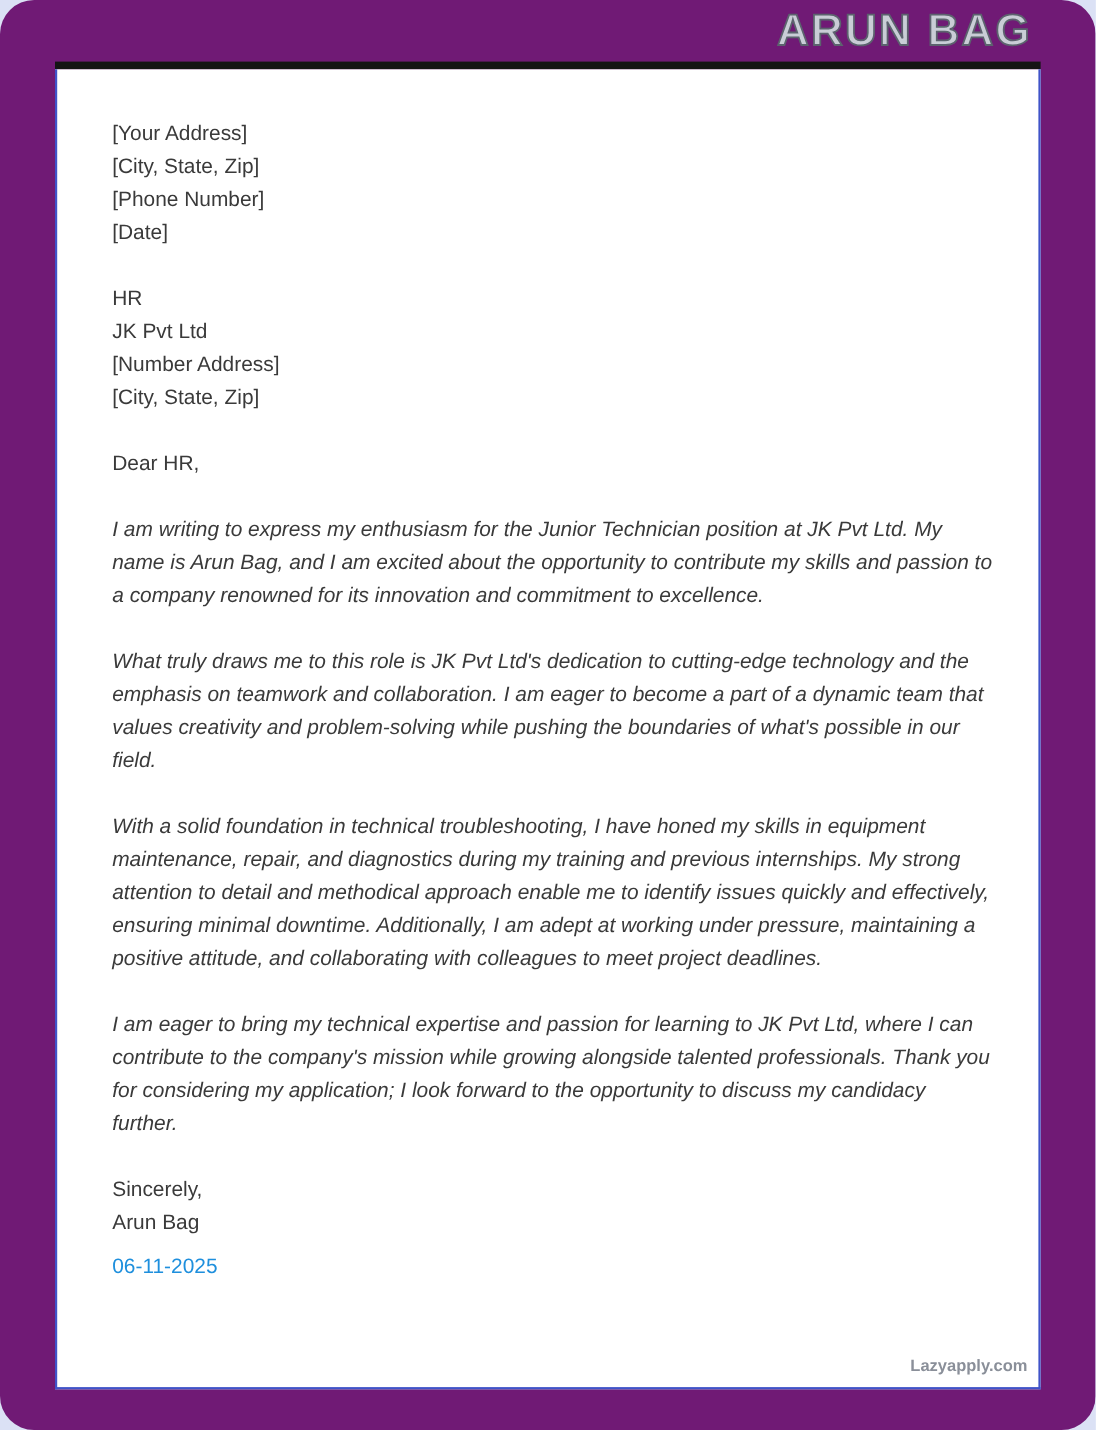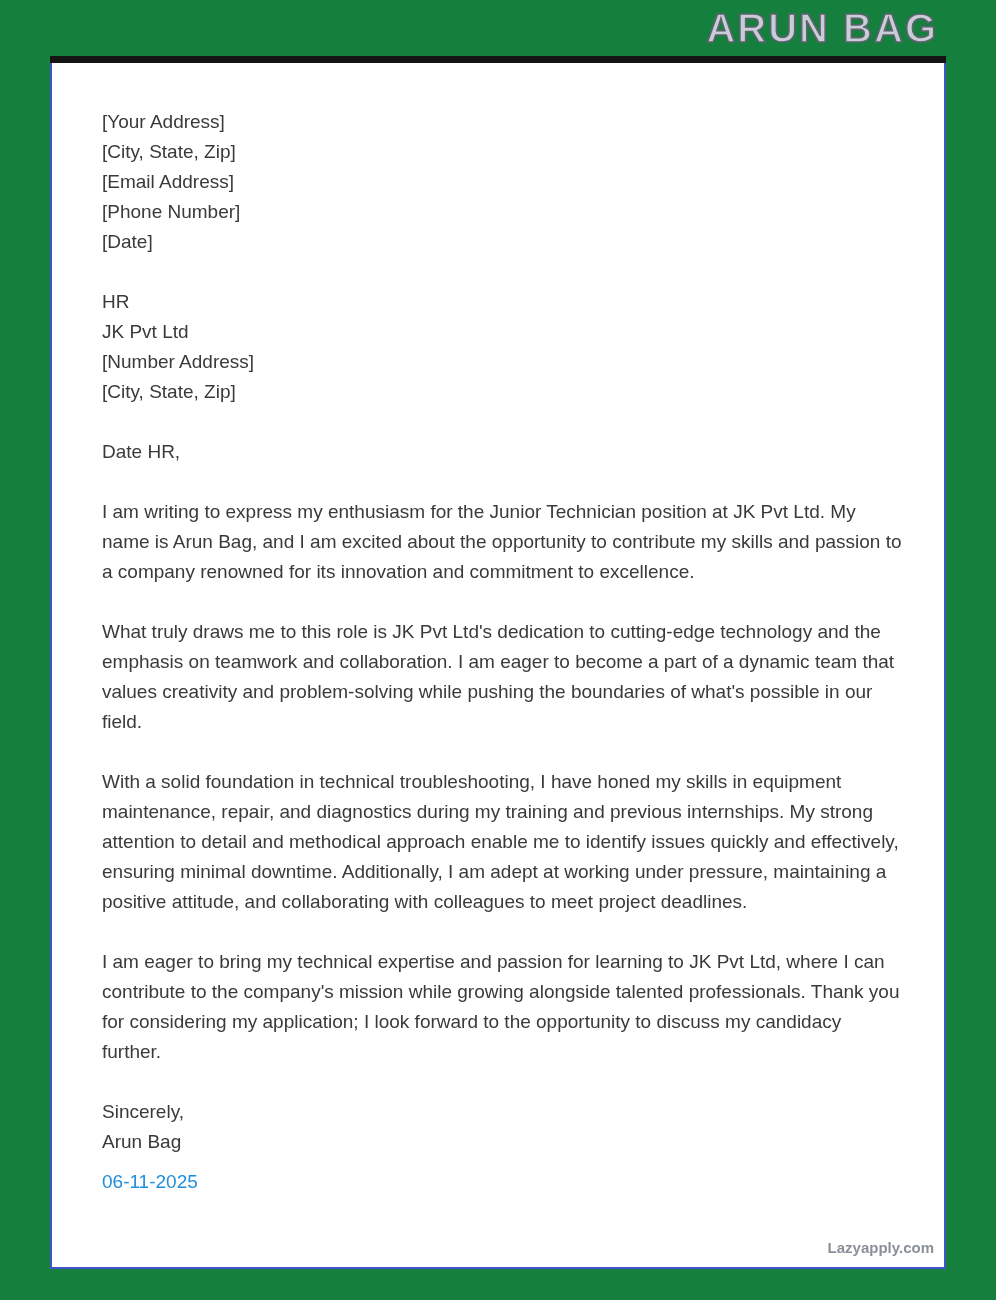--- a/index.html
+++ b/index.html
@@ -13,8 +13,9 @@
     width: 996px;
     min-height: 1300px;
     margin: 0 auto;
-    background: #15803d;
+    background: #701a75;
     padding: 0 50px 30px 50px;
+    border-radius: 31px;
   }
   .header-area {
     height: 56px;

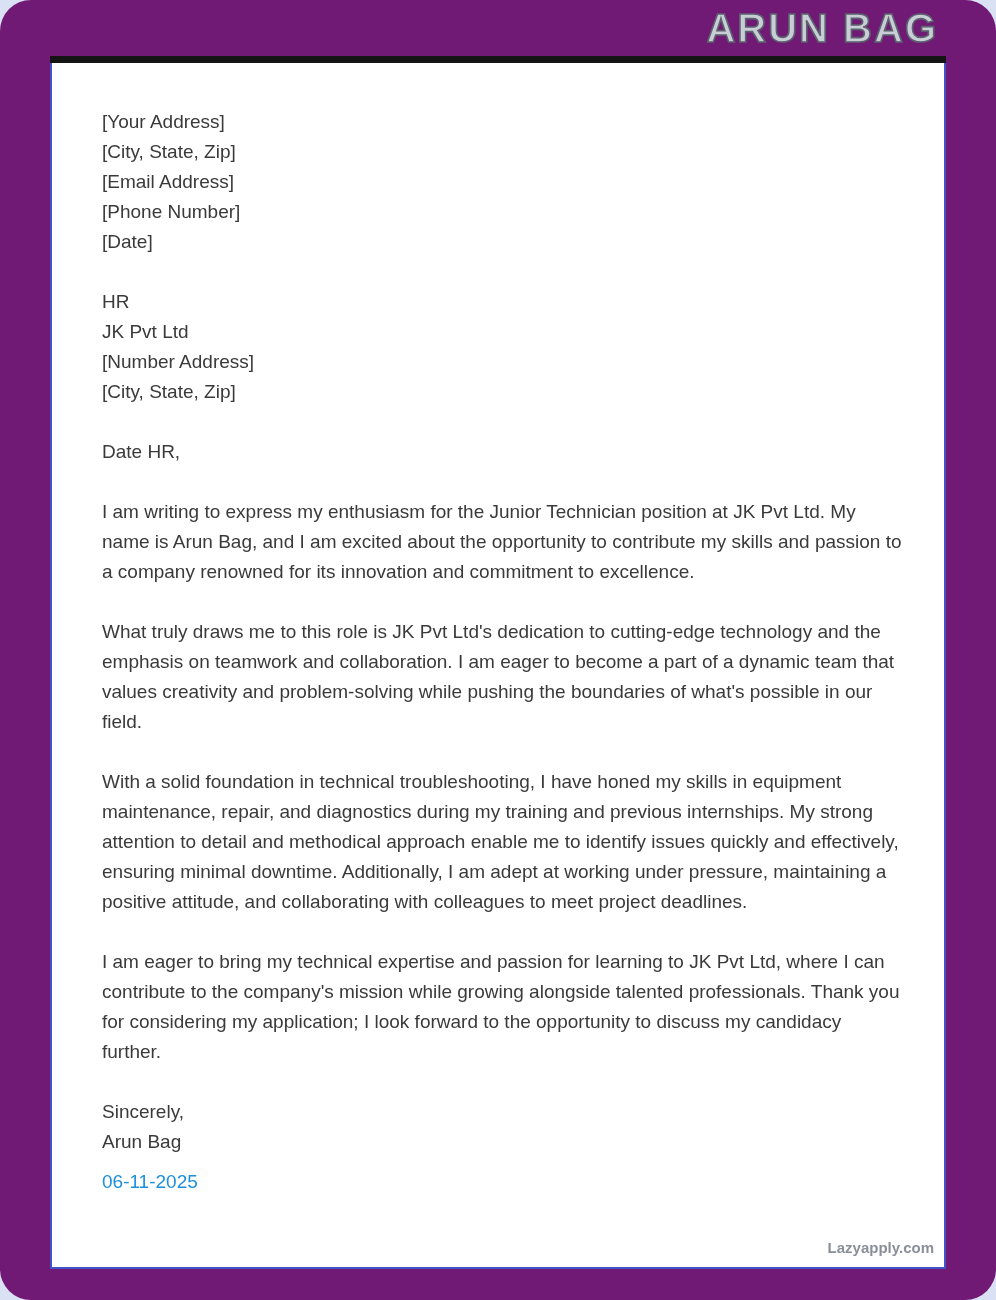--- a/index.html
+++ b/index.html
@@ -82,7 +82,6 @@
     <div class="block">
       <div class="line">[Your Address]</div>
       <div class="line">[City, State, Zip]</div>
-      <div class="line">[Email Address]</div>
       <div class="line">[Phone Number]</div>
       <div class="line">[Date]</div>
     </div>

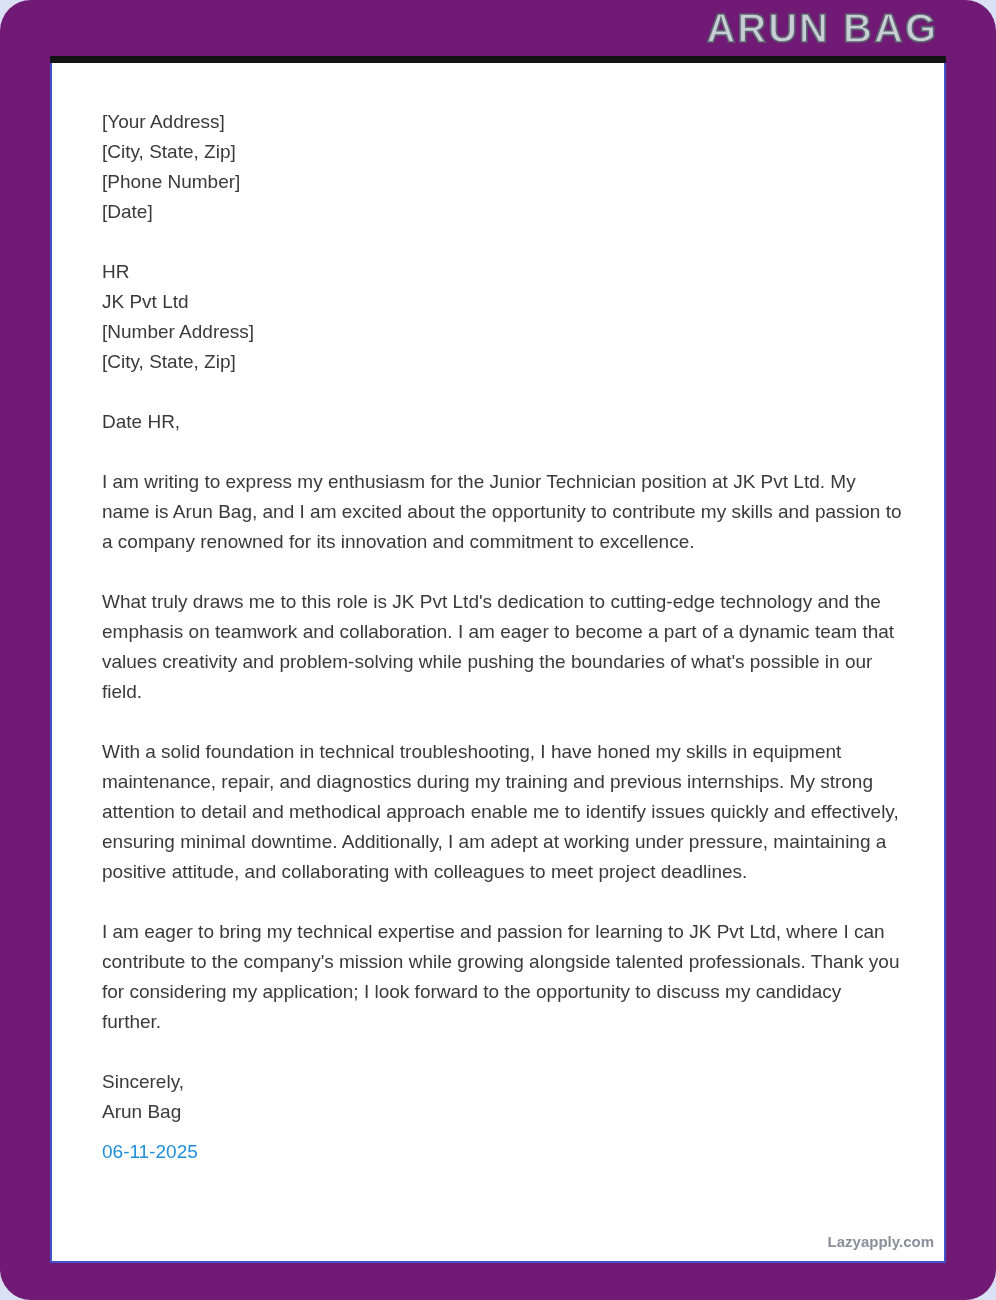--- a/index.html
+++ b/index.html
@@ -94,7 +94,7 @@
     </div>
 
     <div class="block">
-      <div class="line">Date HR,</div>
+      <div class="line">Dear HR,</div>
     </div>
 
     <p class="para">I am writing to express my enthusiasm for the Junior Technician position at JK Pvt Ltd. My name is Arun Bag, and I am excited about the opportunity to contribute my skills and passion to a company renowned for its innovation and commitment to excellence.</p>

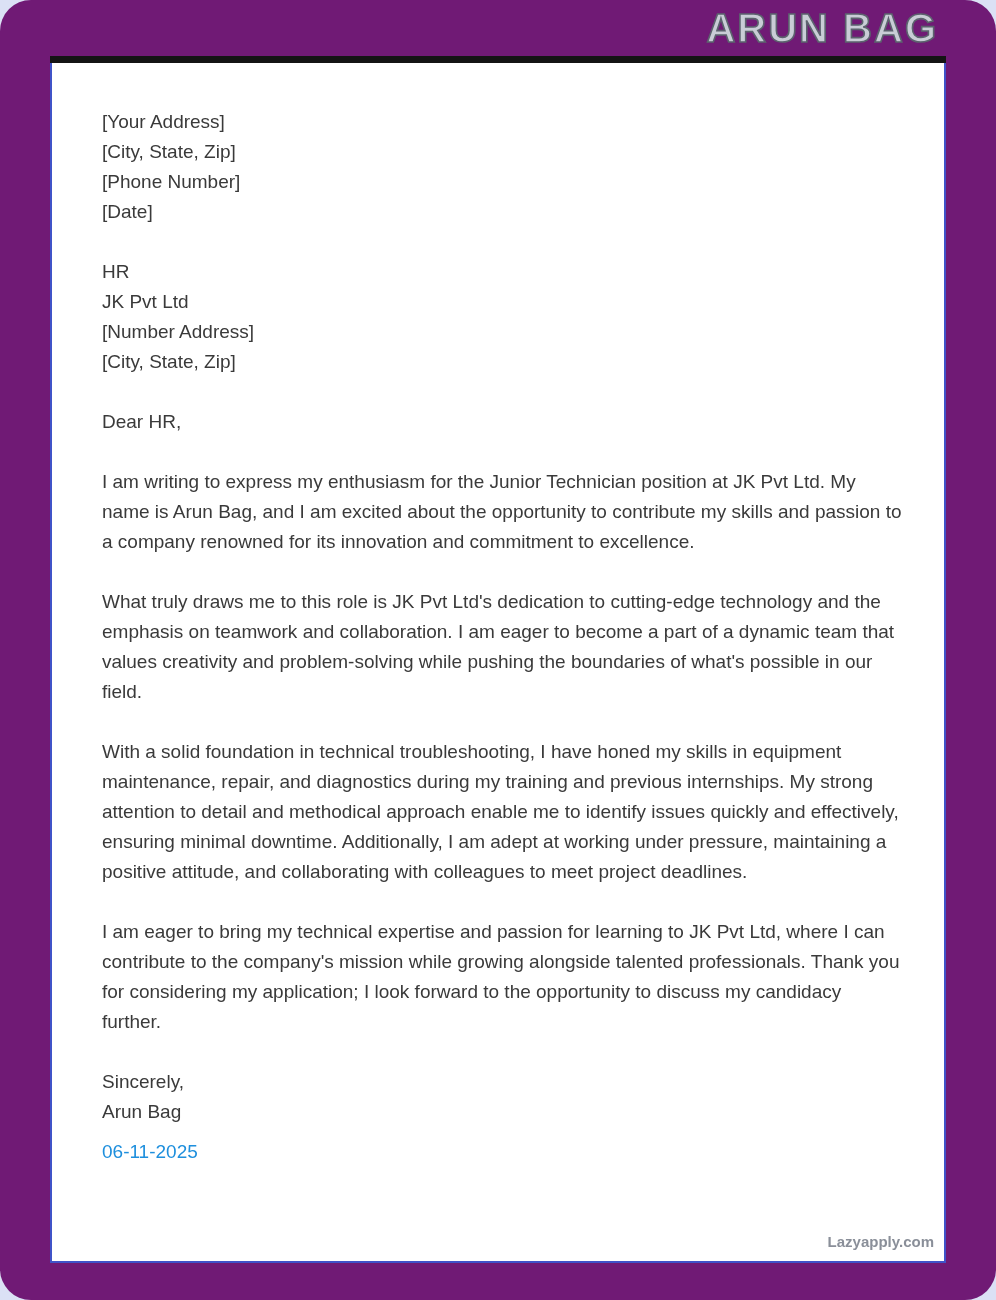--- a/index.html
+++ b/index.html
@@ -51,7 +51,7 @@
   }
   .block { margin: 0 0 30px 0; }
   .line { white-space: pre-wrap; }
-  .para { margin: 0 0 30px 0; }
+  .para { margin: 0 0 30px 0; font-style: italic; }
   .sig-block { margin: 0; }
   .date-line {
     margin-top: 10px;

